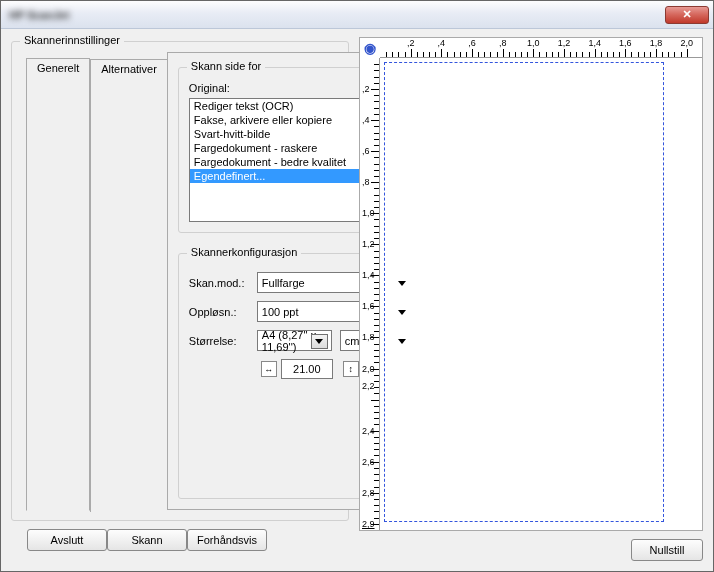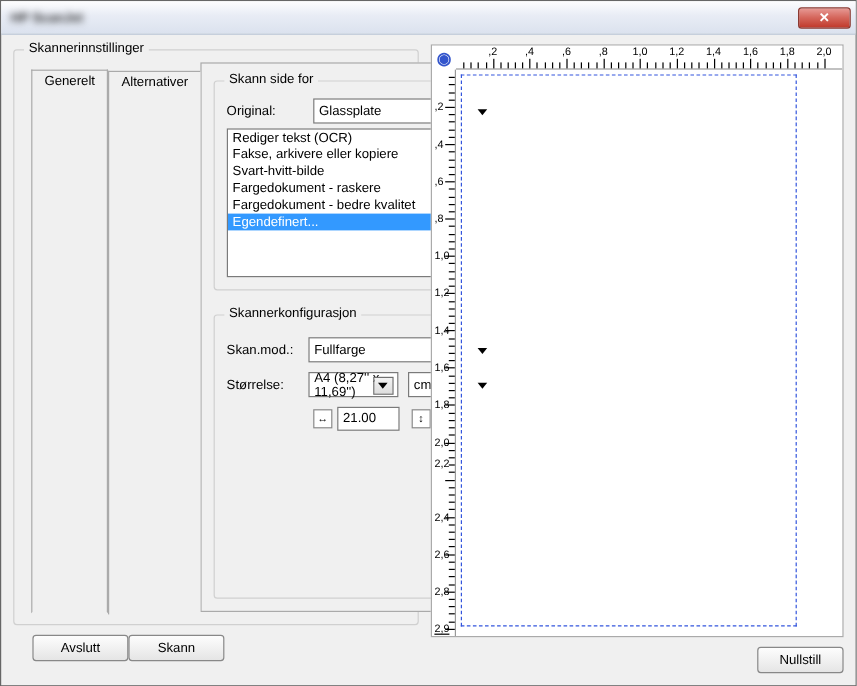--- a/index.html
+++ b/index.html
@@ -77,9 +77,6 @@
             <div class="grouplabel">Skann side for</div>
             <div class="row">
               <span class="label">Original:</span>
-              <div class="select">
-                  <span>Glassplate</span>
-                </div>
             </div>
             <div class="listbox" id="presetList">
                 <div class="listitem">Rediger tekst (OCR)</div>

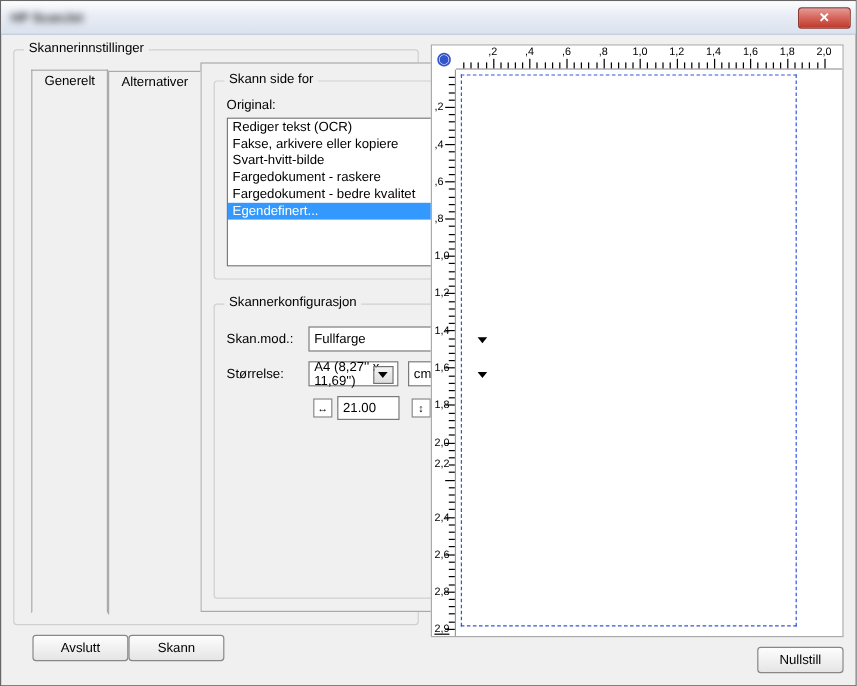--- a/index.html
+++ b/index.html
@@ -94,6 +94,12 @@
               <span class="config-label">Skan.mod.:</span>
               <div class="select">
                   <span>Fullfarge</span>
+                </div>
+            </div>
+            <div class="config-row">
+              <span class="config-label">Oppløsn.:</span>
+              <div class="select">
+                  <span>100 ppt</span>
                 </div>
             </div>
             <div class="config-row">

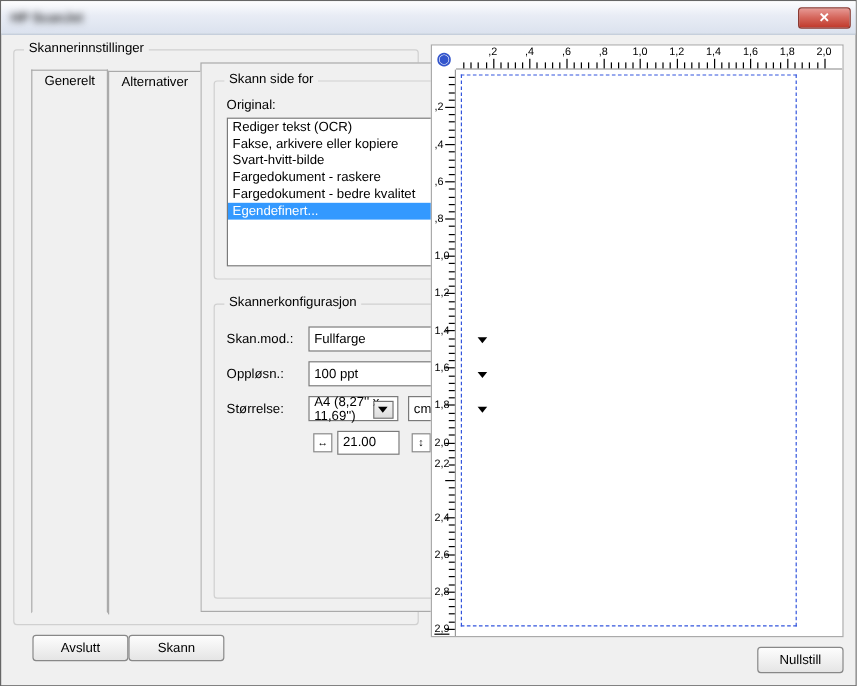--- a/index.html
+++ b/index.html
@@ -30,7 +30,7 @@
 .btn{min-width:72px;height:22px;border:1px solid #888;background:linear-gradient(#fdfdfd,#e5e5e5);cursor:pointer;display:flex;align-items:center;justify-content:center;border-radius:3px}
 .btn.disabled{color:#999;border-color:#bbb;cursor:default}
 .smallselect{width:44px}
-.input{width:52px;height:20px;border:1px solid #7a7a7a;background:#fff;padding:0 4px;text-align:right;display:flex;align-items:center;justify-content:flex-start}
+.input{width:52px;height:20px;border:1px solid #7a7a7a;background:#fff;padding:0 4px;text-align:right;display:flex;align-items:center;justify-content:center}
 .dimicon{width:16px;height:16px;border:1px solid #888;background:#fff;display:flex;align-items:center;justify-content:center;font-size:9px}
 .bottombar{display:flex;padding:8px 10px 10px 16px}
 .bottombar .btn{min-width:80px}

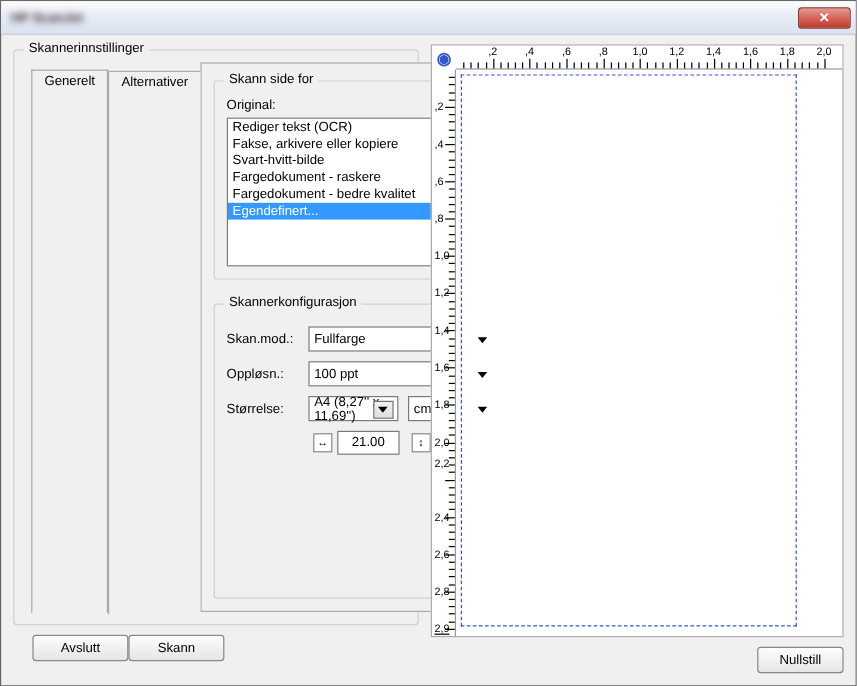--- a/index.html
+++ b/index.html
@@ -135,6 +135,9 @@
           </div>
         <div class="btn">
             <span>Skann</span>
+          </div>
+        <div class="btn">
+            <span>Forhåndsvis</span>
           </div>
       </div>
     </div>

